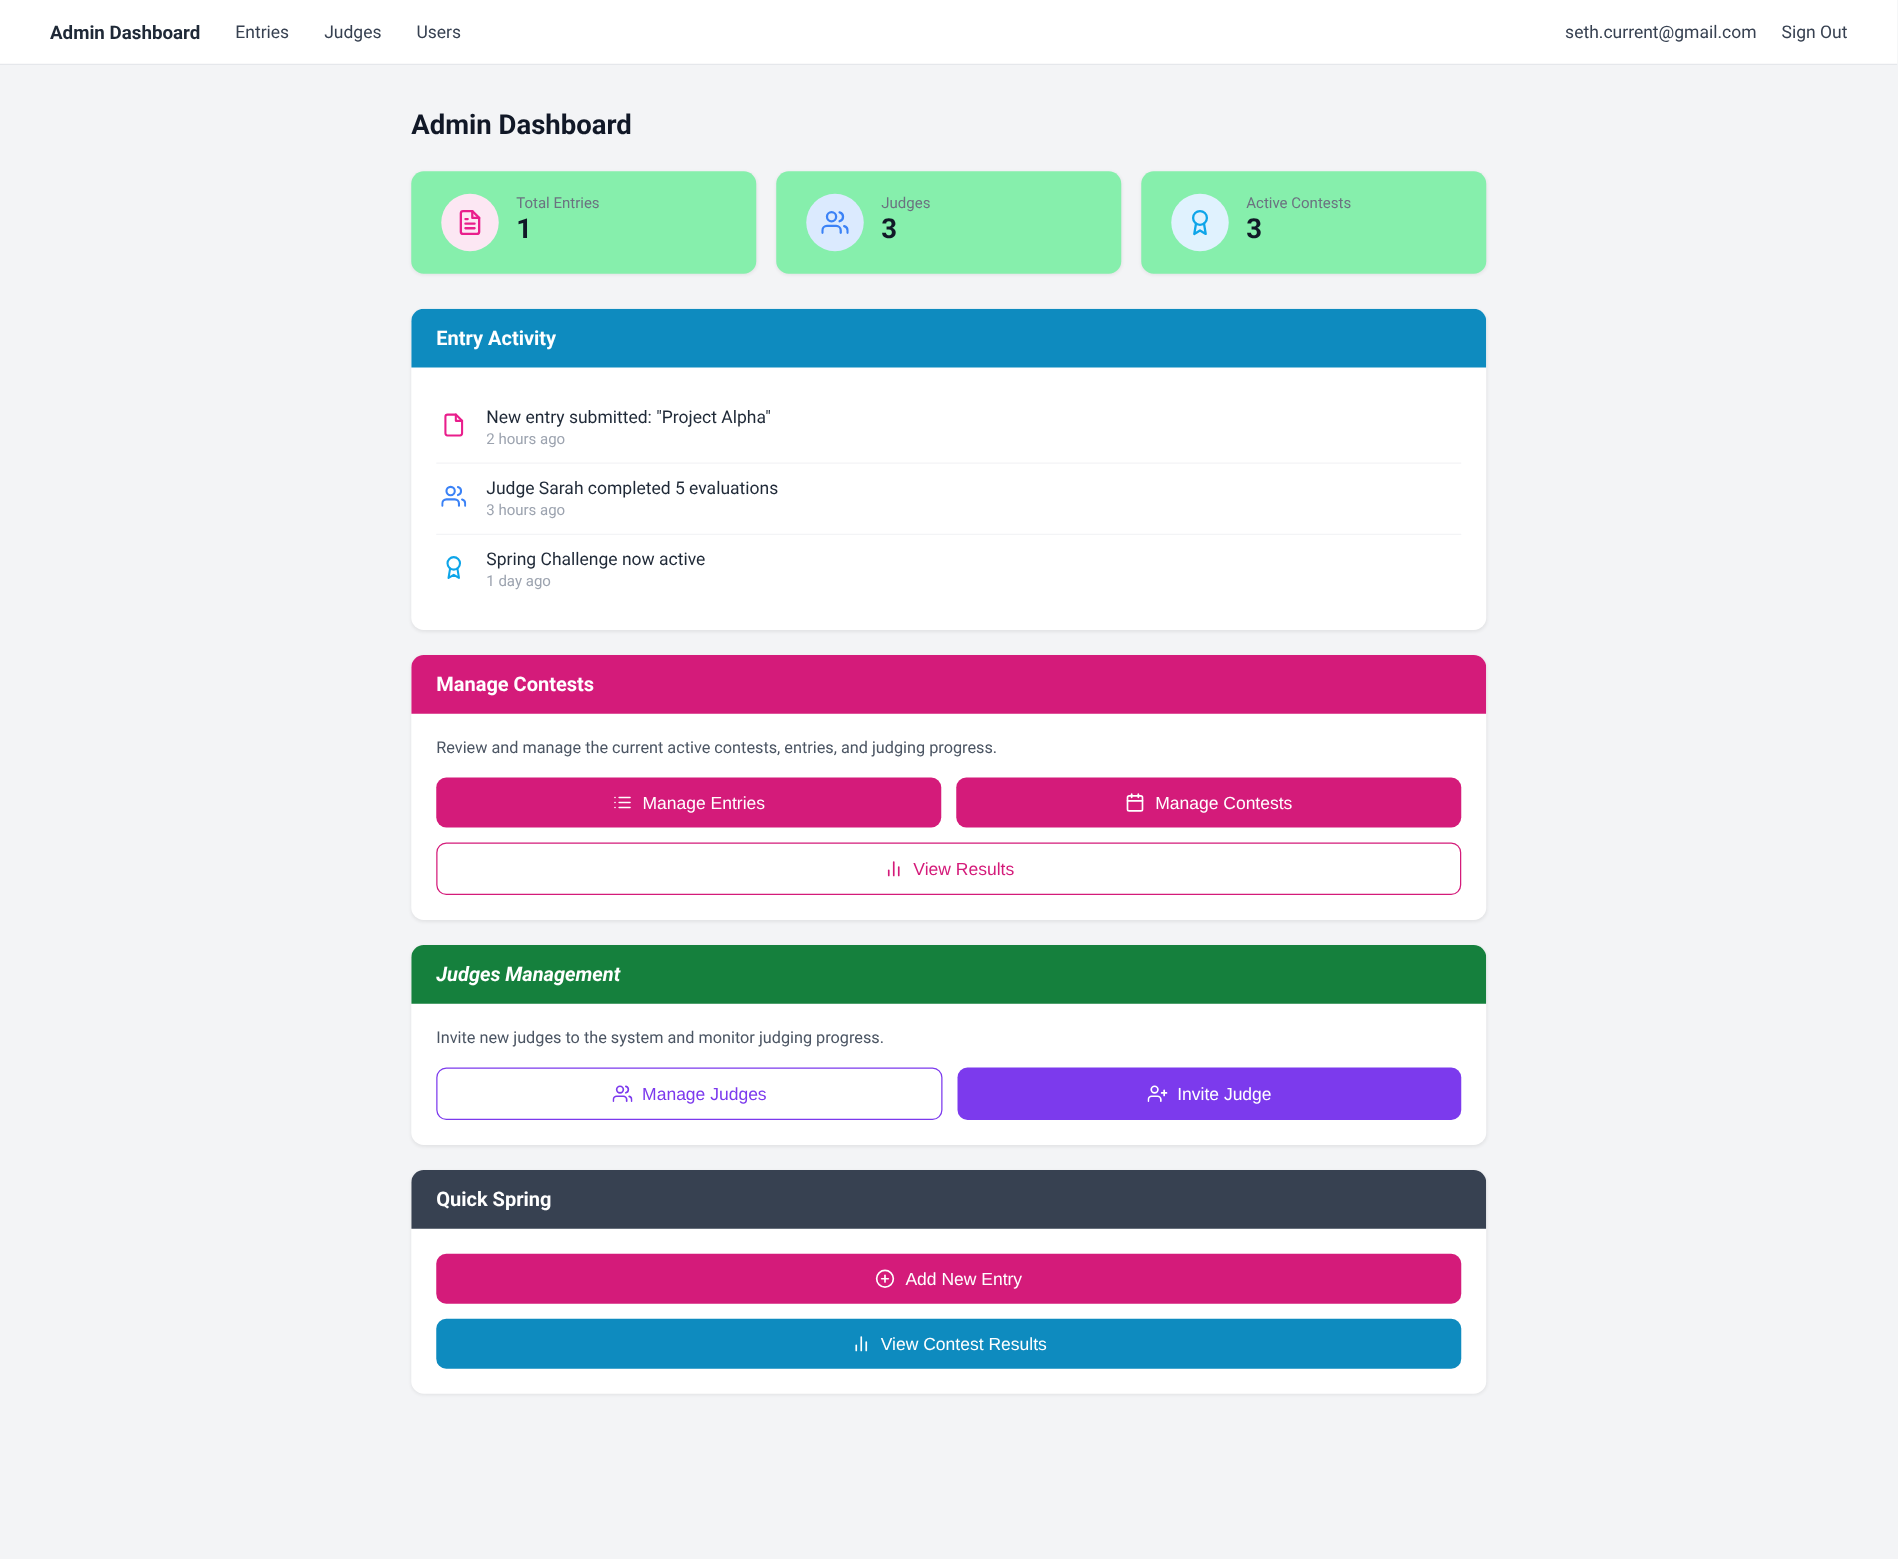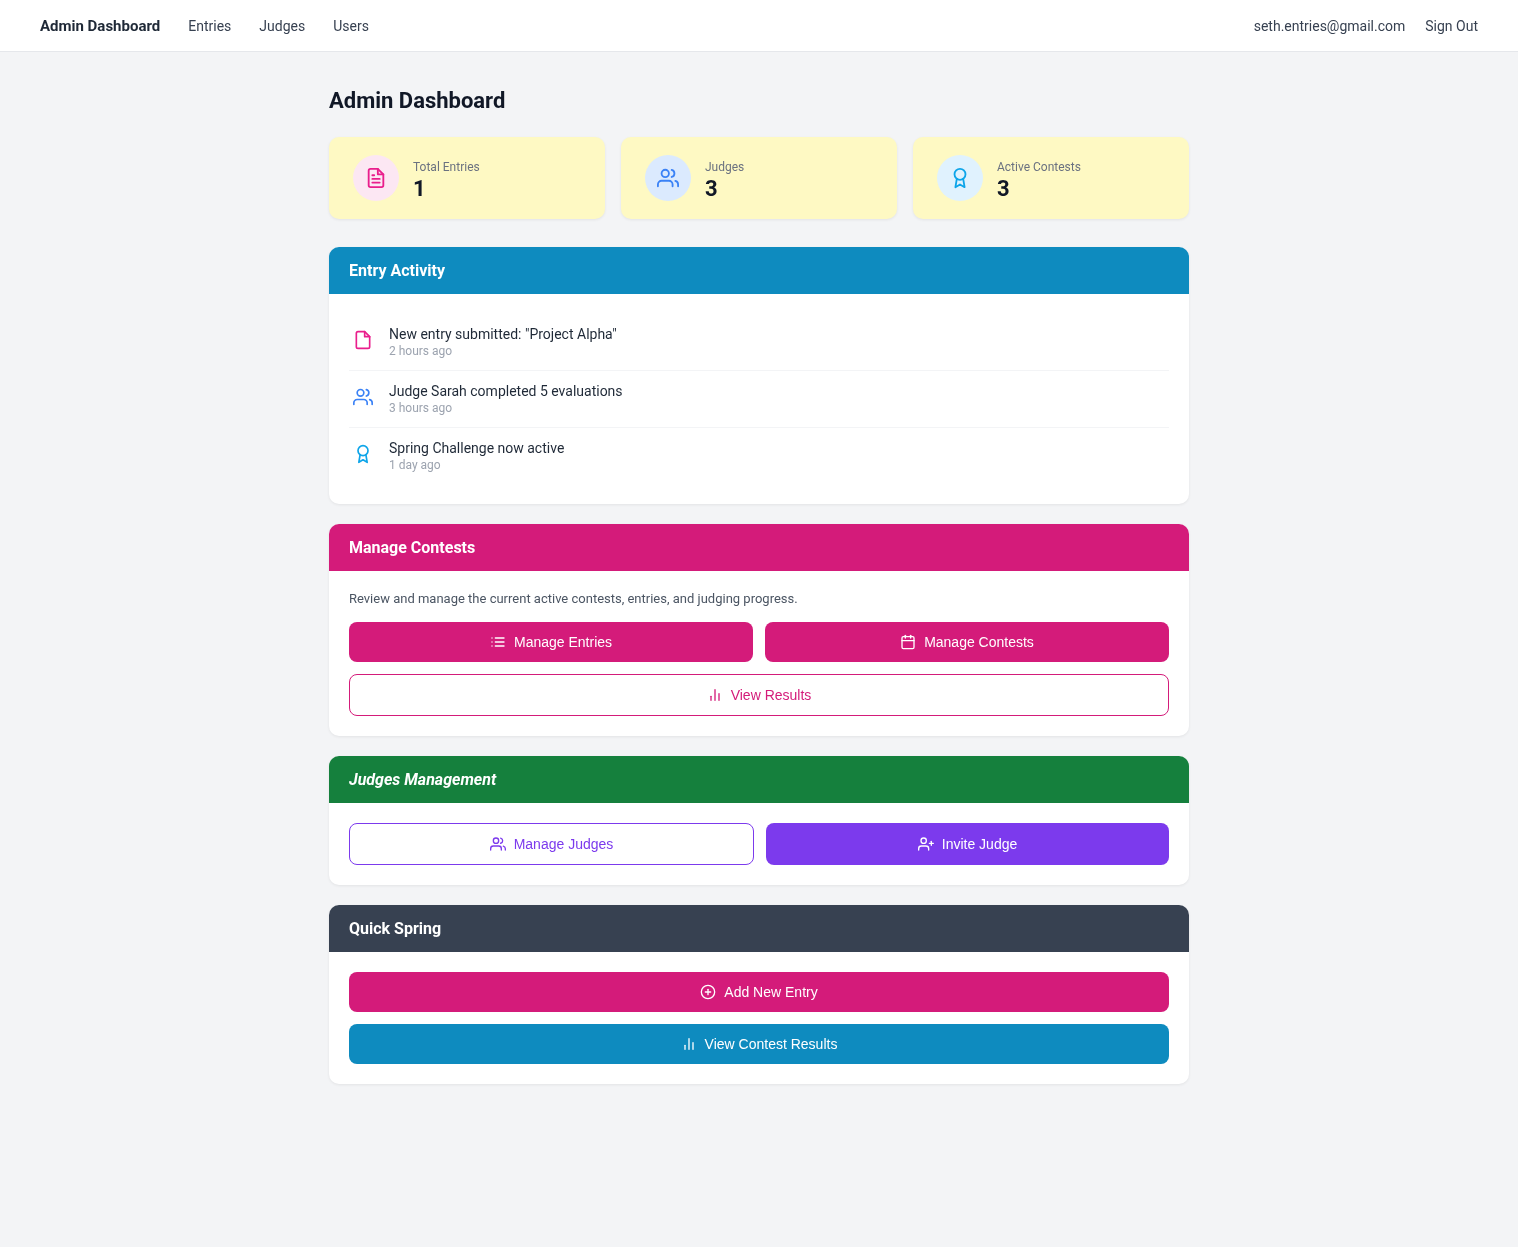--- a/index.html
+++ b/index.html
@@ -152,7 +152,7 @@
     <a class="nav-link">Users</a>
   </div>
   <div class="nav-right">
-    <span>seth.entries@gmail.com</span>
+    <span>seth.current@gmail.com</span>
     <span class="nav-signout">Sign Out</span>
   </div>
 </nav>

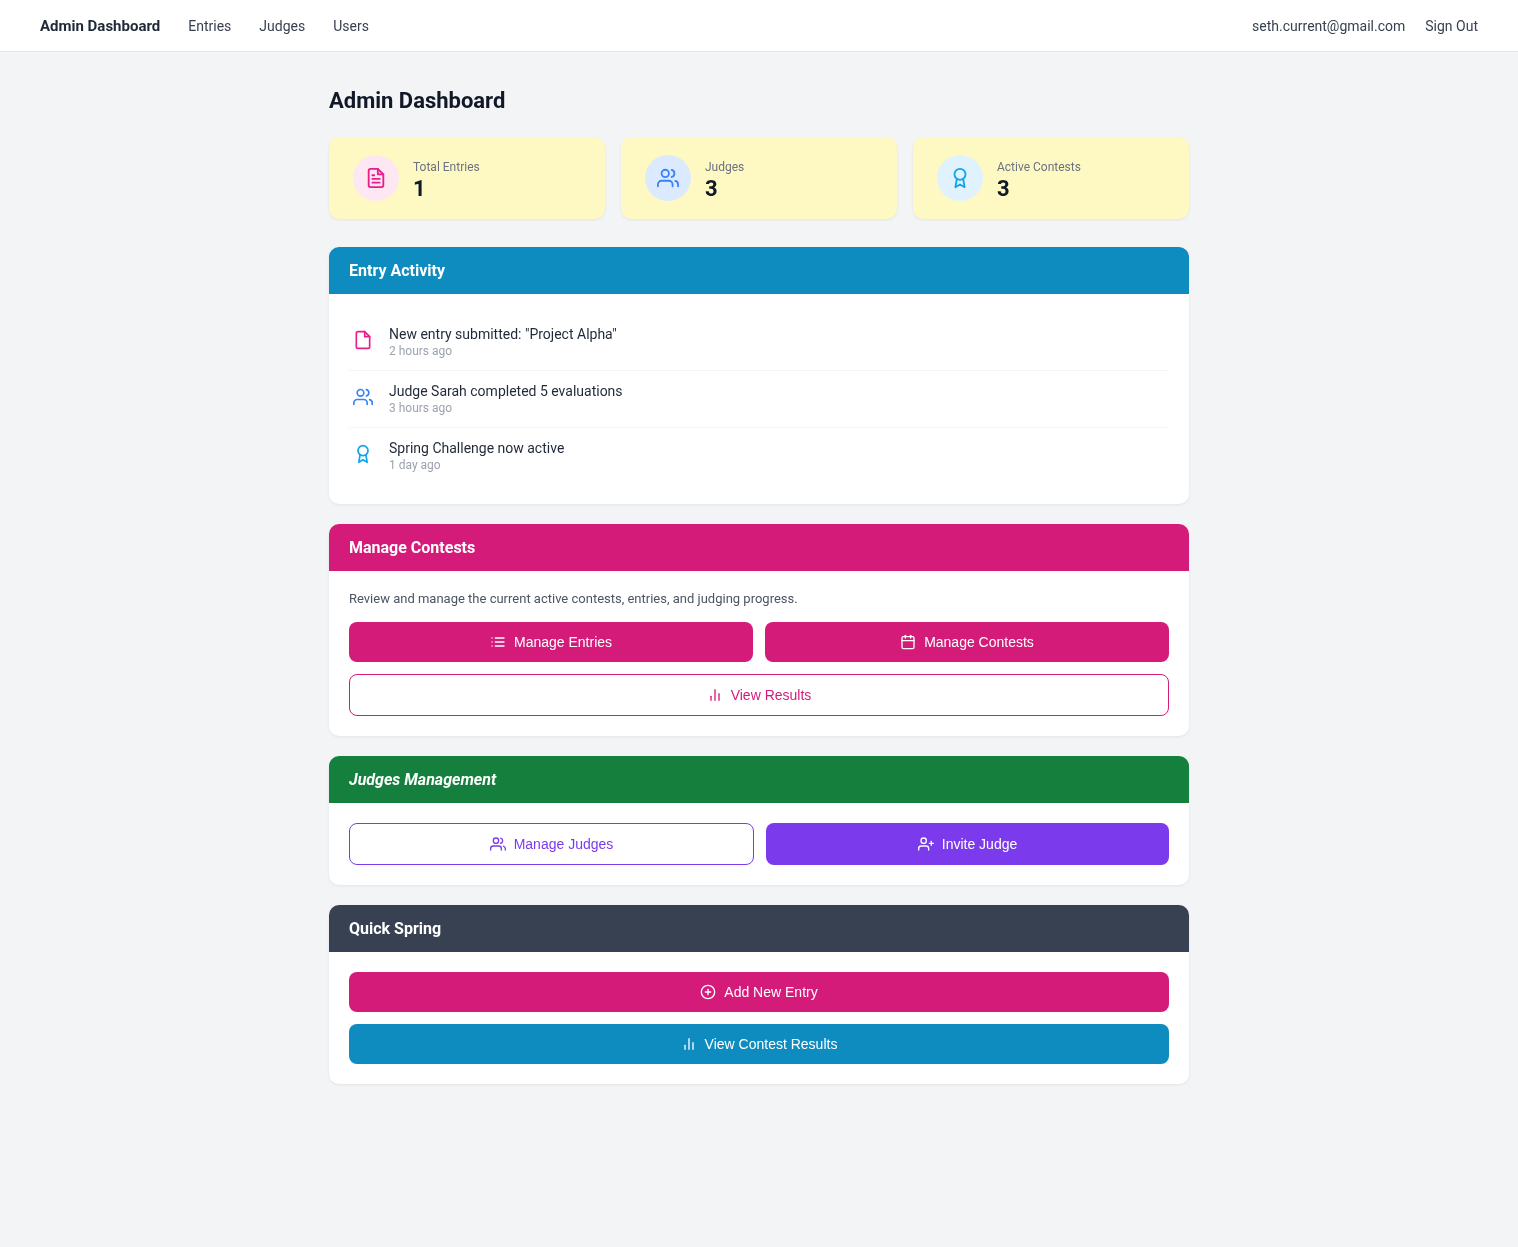--- a/index.html
+++ b/index.html
@@ -47,11 +47,11 @@
       margin-bottom: 28px;
     }
     .stat-card {
-      background: #fef9c3;
+      background: #86efac;
       border-radius: 10px;
       padding: 18px 24px;
       display: flex;
-      align-items: flex-end;
+      align-items: flex-start;
       gap: 14px;
       flex: 1;
       box-shadow: 0 1px 3px rgba(0,0,0,0.07);

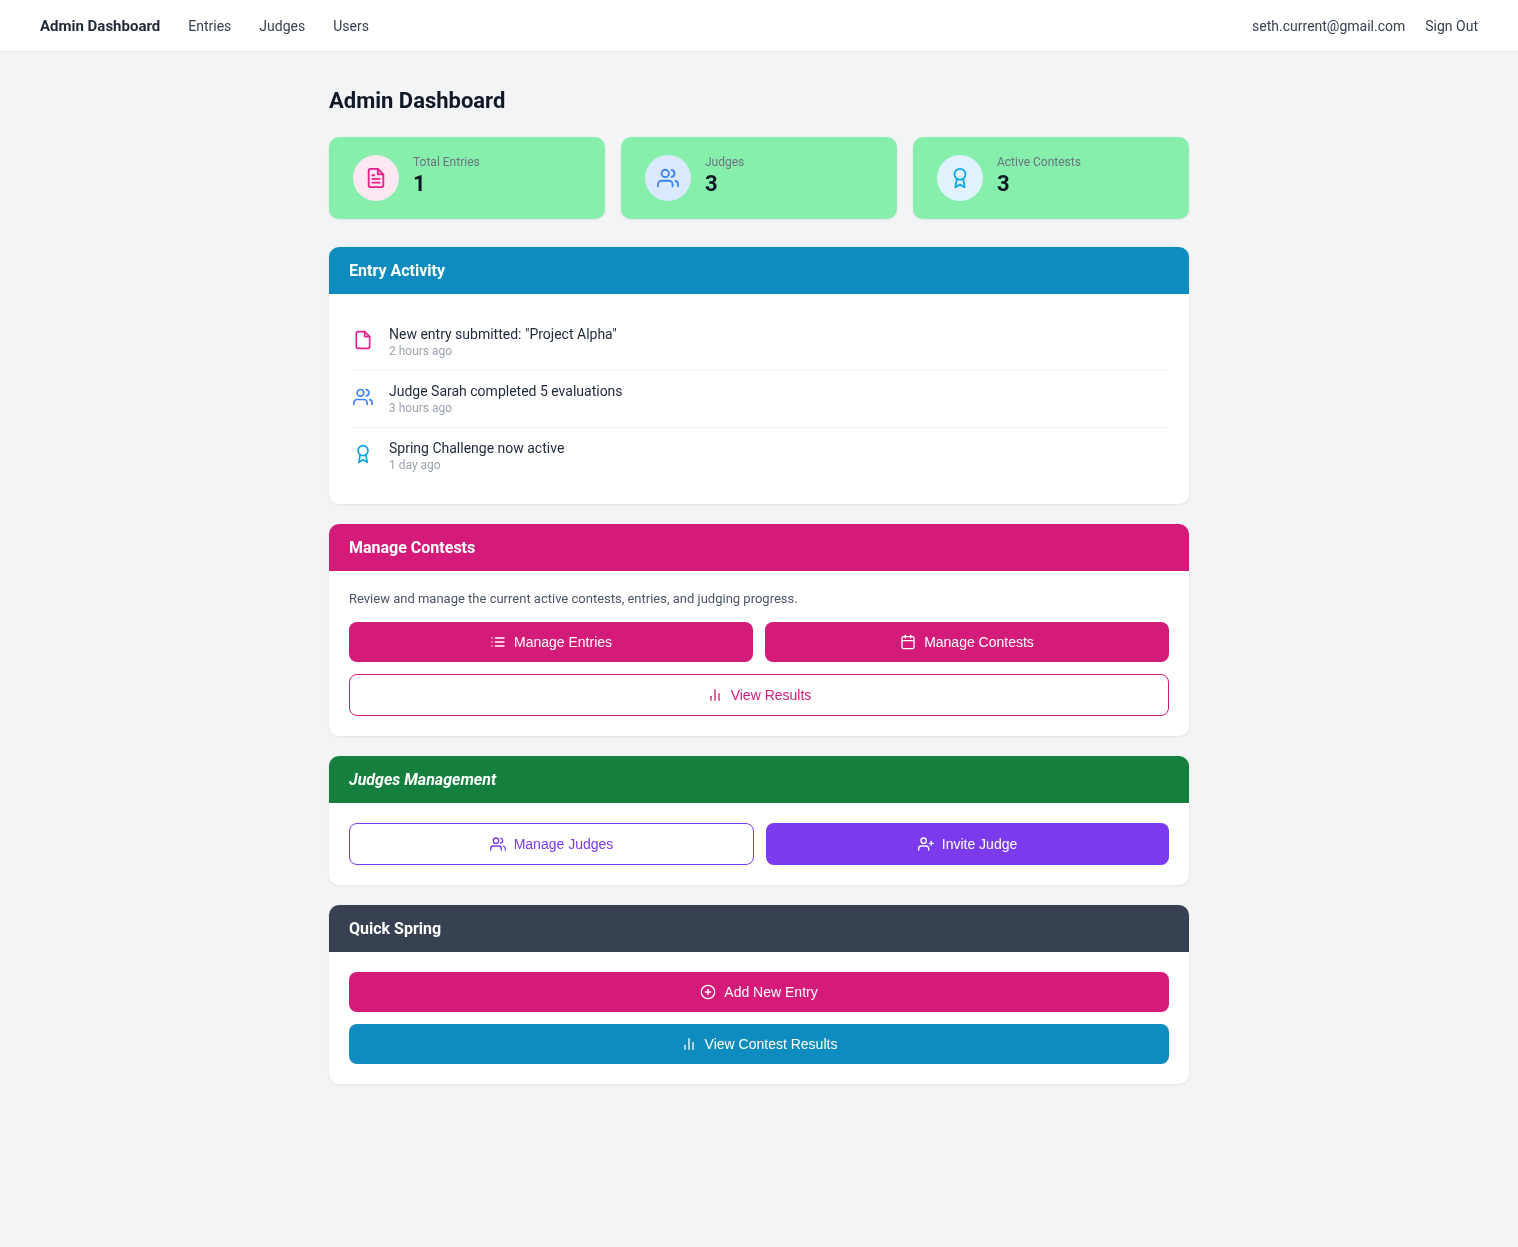--- a/index.html
+++ b/index.html
@@ -294,6 +294,7 @@
   <div class="section">
     <div class="section-header purple">Judges Management</div>
     <div class="section-body">
+      <p class="section-desc">Invite new judges to the system and monitor judging progress.</p>
       <div class="btn-row">
         <button class="btn btn-purple-outline">
           <svg width="16" height="16" viewBox="0 0 24 24" fill="none" stroke="#7c3aed" stroke-width="2" stroke-linecap="round" stroke-linejoin="round">

